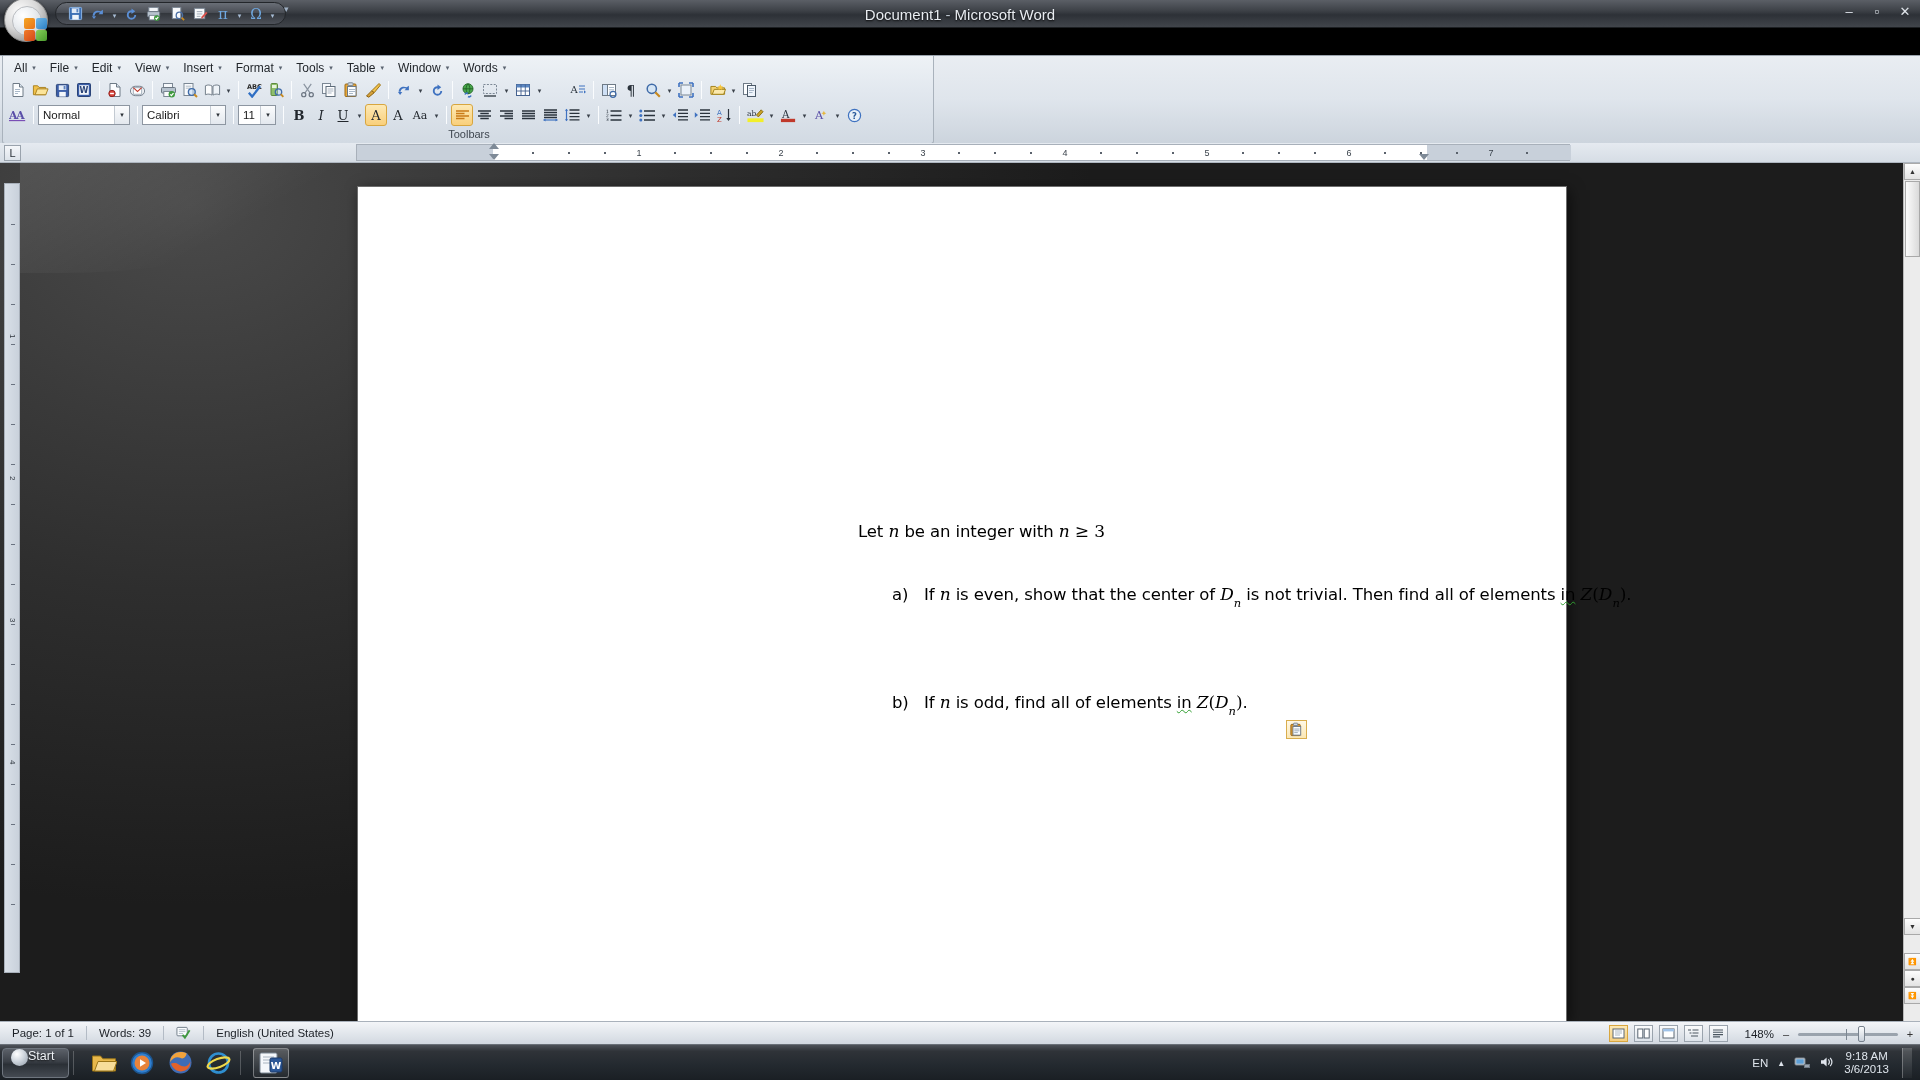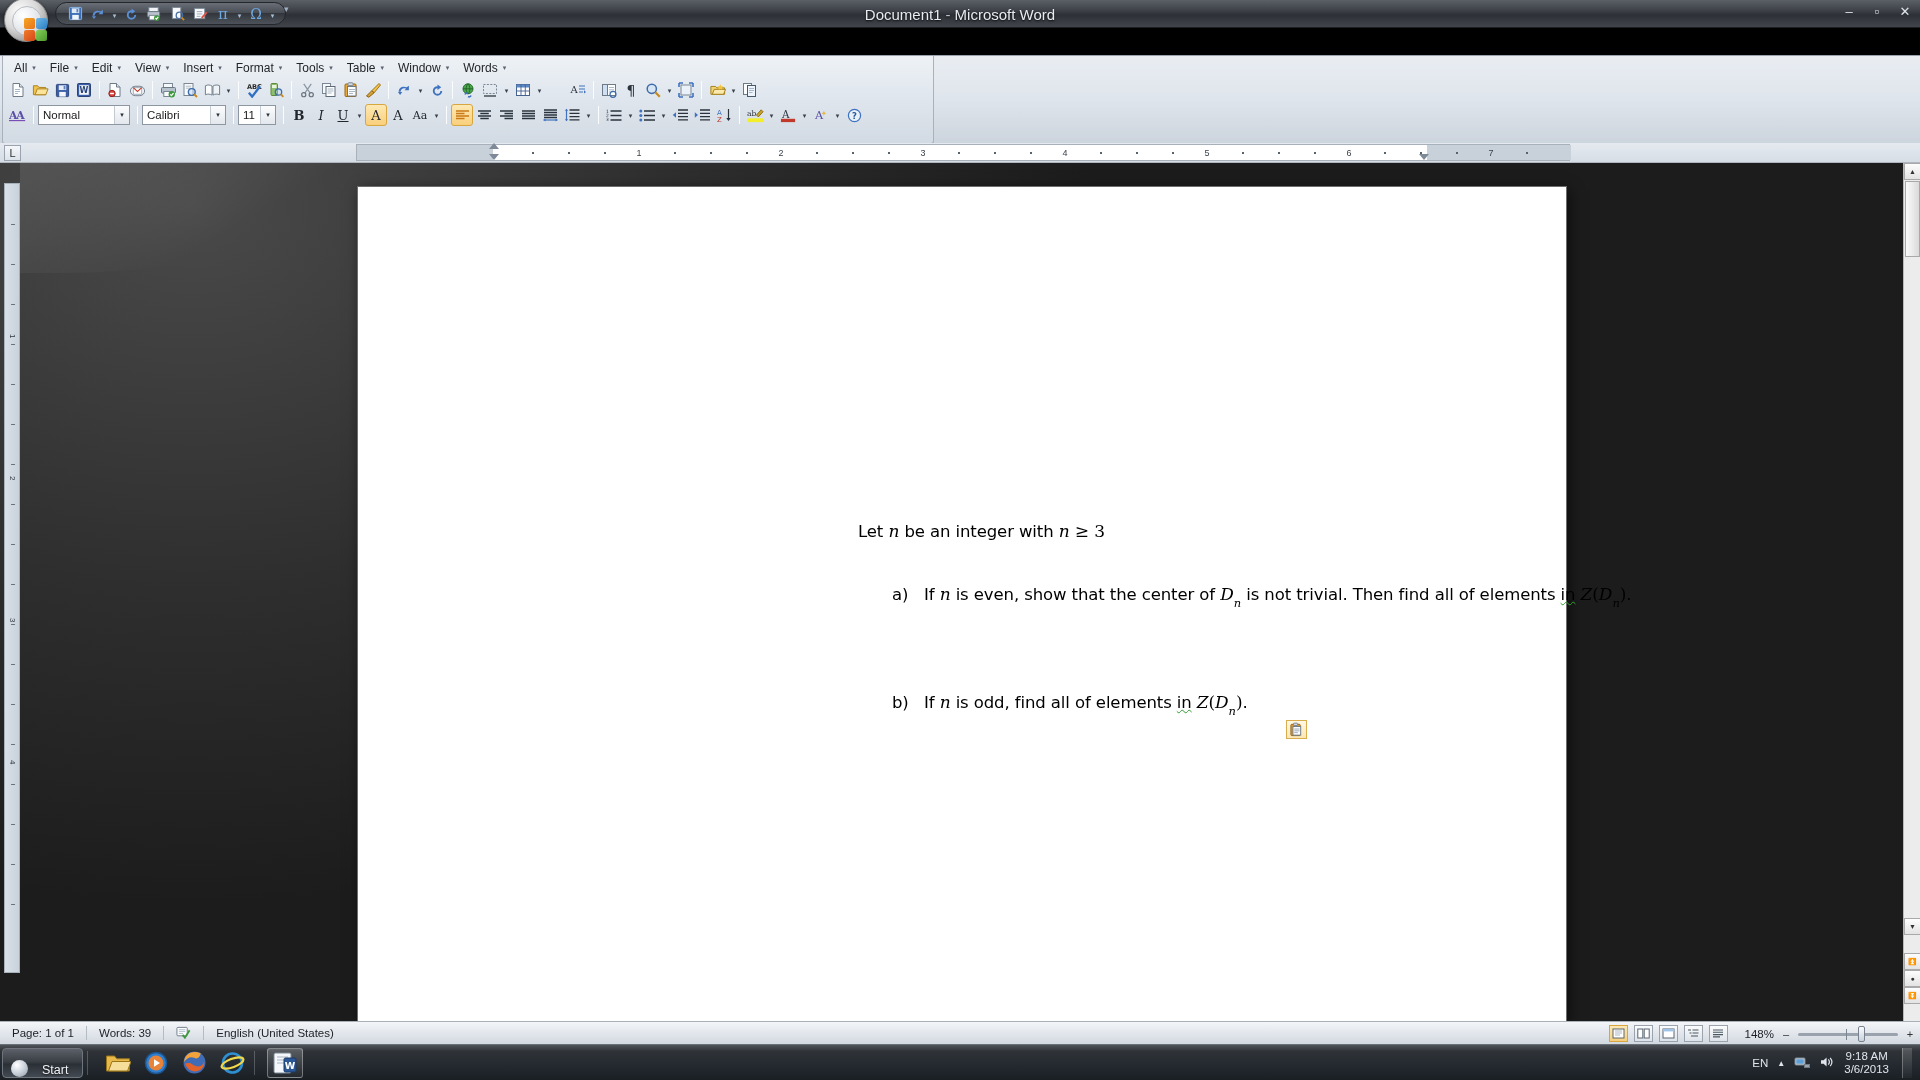--- a/index.html
+++ b/index.html
@@ -767,6 +767,7 @@
         </div>
       </div>
 
+      <div class="toolbars-label">Toolbars</div>
     </div>
   </div>
 

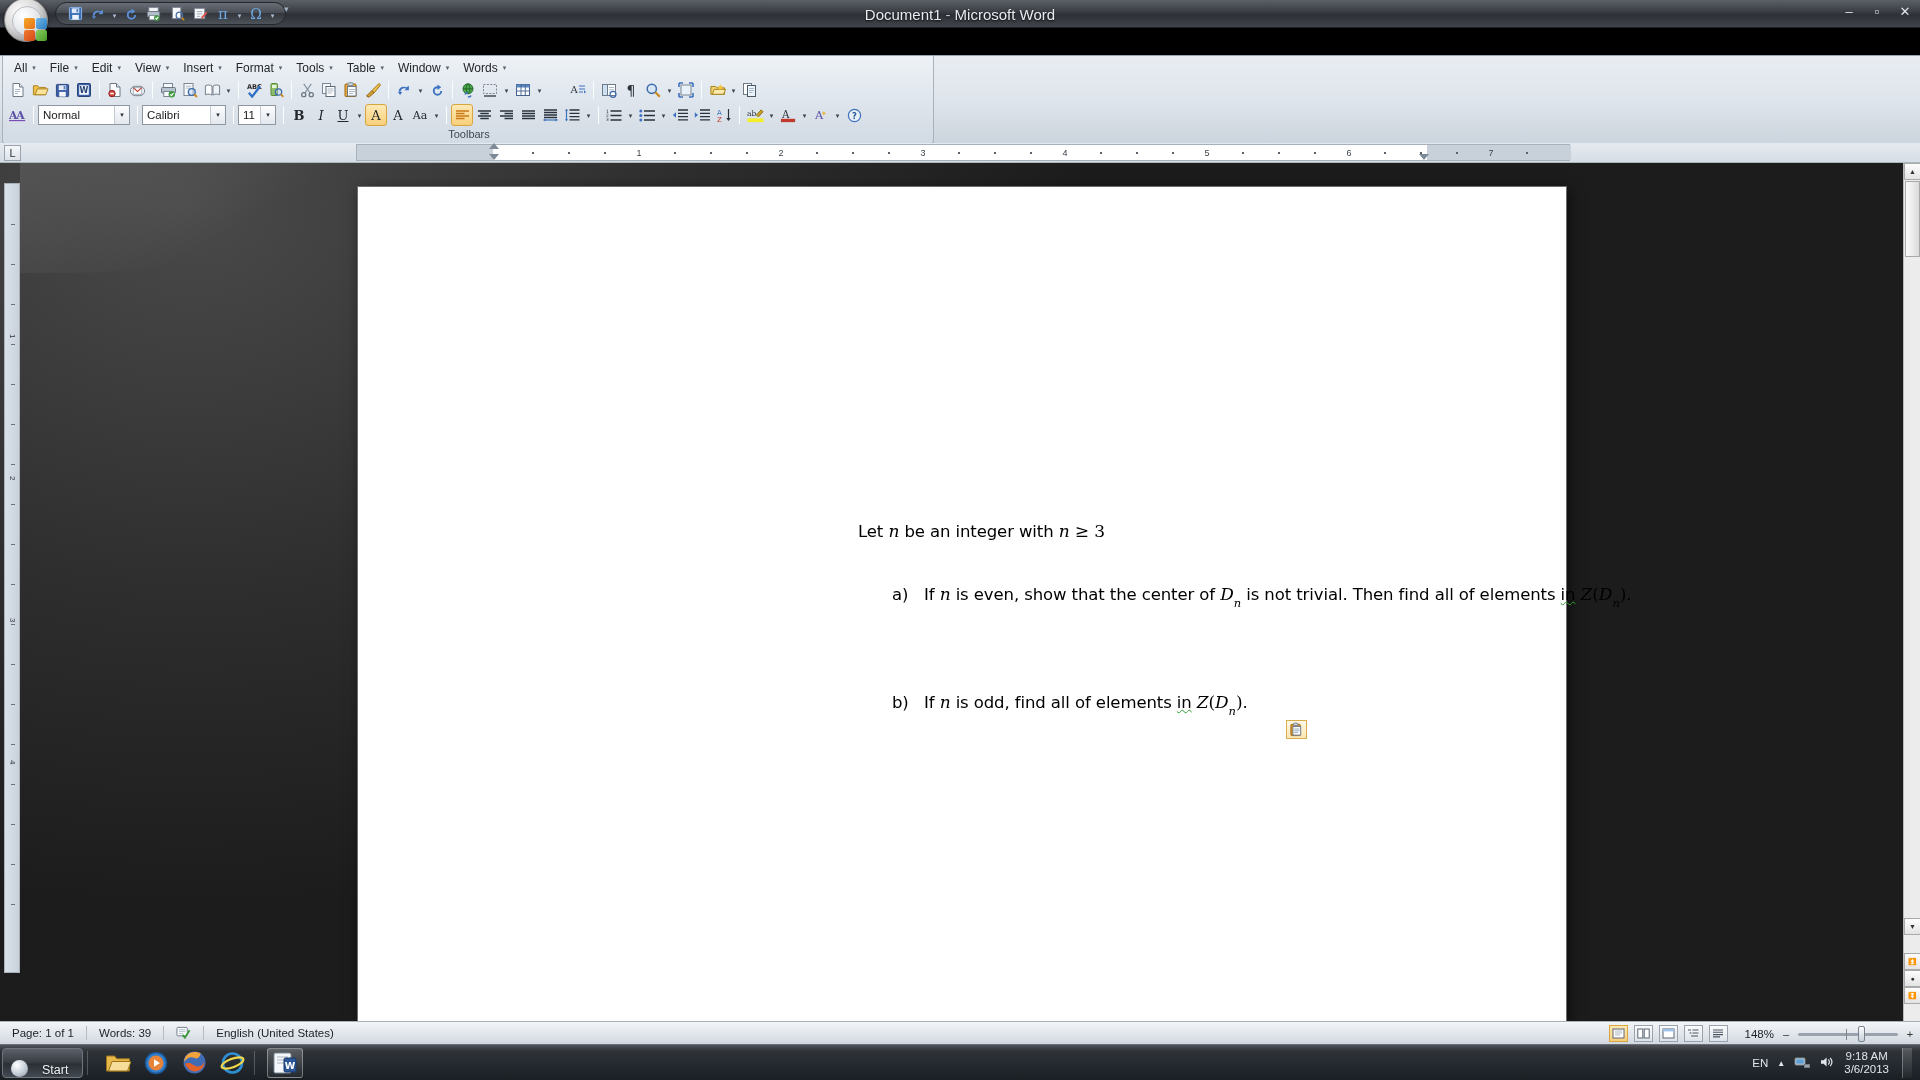--- a/index.html
+++ b/index.html
@@ -248,7 +248,7 @@
   }
   .startbtn {
     margin-left: 2px; height: 30px; padding: 0 14px 0 8px;
-    display: flex; align-items: flex-end; gap: 14px;
+    display: flex; align-items: flex-start; gap: 0;
     background: linear-gradient(to bottom, #5c6169 0%, #3a3f46 45%, #2b3036 55%, #444a52 100%);
     border: 1px solid #6e757e; border-radius: 4px;
     color: #eef2f6; font-size: 12.5px; text-shadow: 0 1px 2px rgba(0,0,0,.8); cursor: default;

